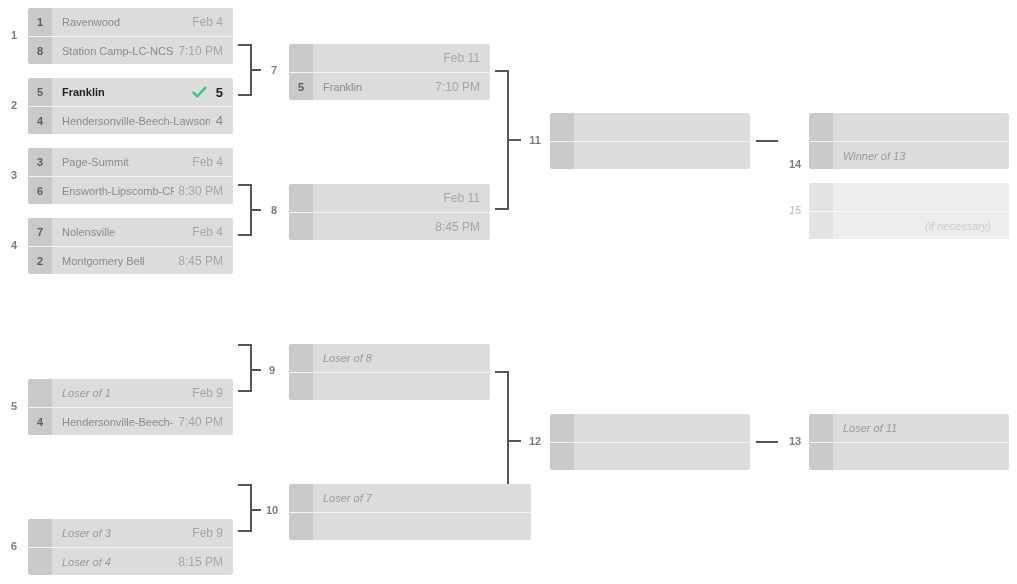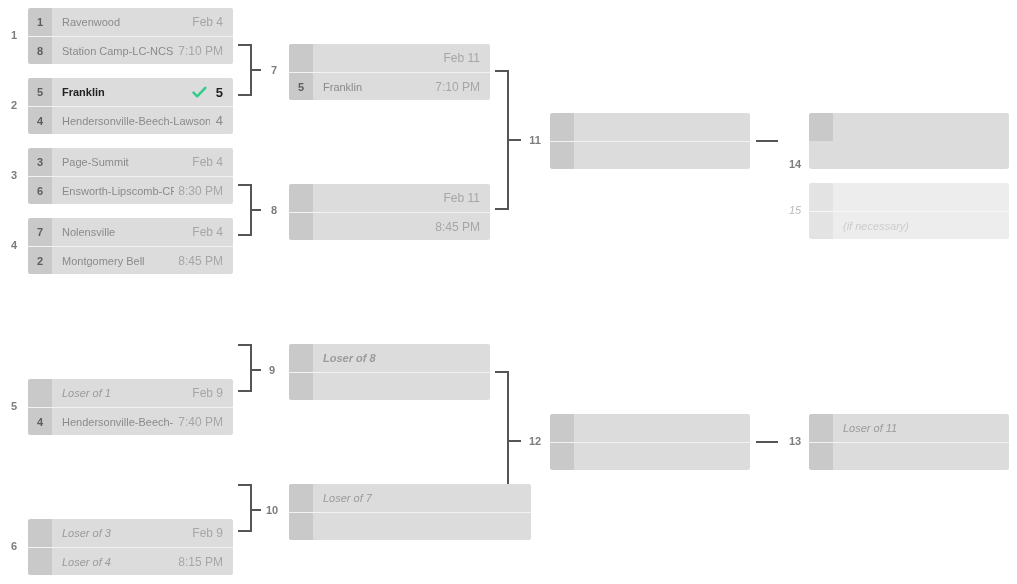--- a/index.html
+++ b/index.html
@@ -343,6 +343,11 @@
       <div class="team"></div>
       <div class="meta"></div>
     </div>
+    <div class="row">
+      <div class="seed empty"></div>
+      <div class="team placeholder">Winner of 13</div>
+      <div class="meta"></div>
+    </div>
   </div>
 
   <div class="match faded" style="left:809px; top:183px; width:200px; height:56px;">

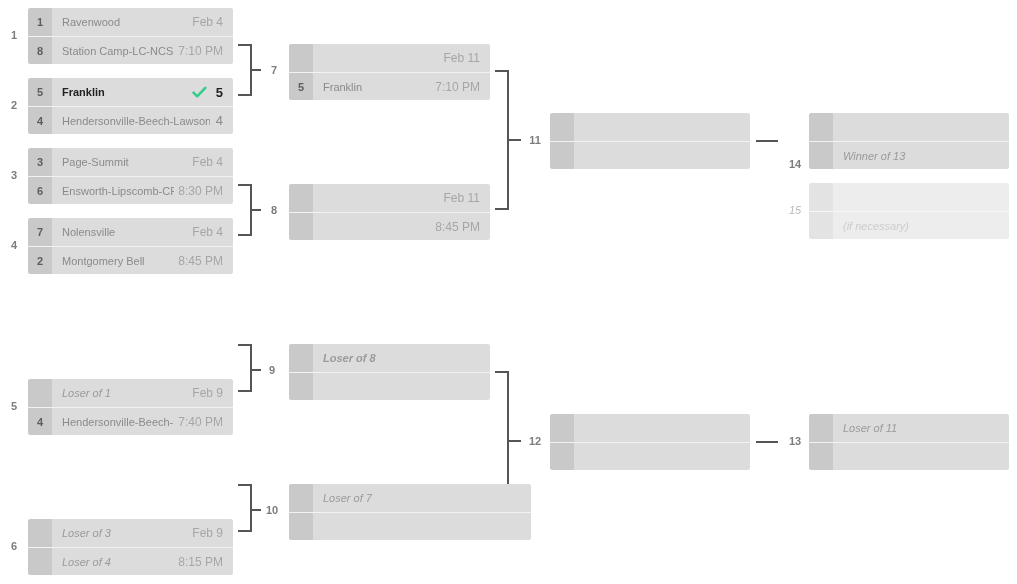--- a/index.html
+++ b/index.html
@@ -350,7 +350,7 @@
     </div>
   </div>
 
-  <div class="match faded" style="left:809px; top:183px; width:200px; height:56px;">
+  <div class="match faded" style="left:809px; top:183px; width:200px; height:56px;text-align:right;">
     <div class="row">
       <div class="seed empty"></div>
       <div class="team"></div>

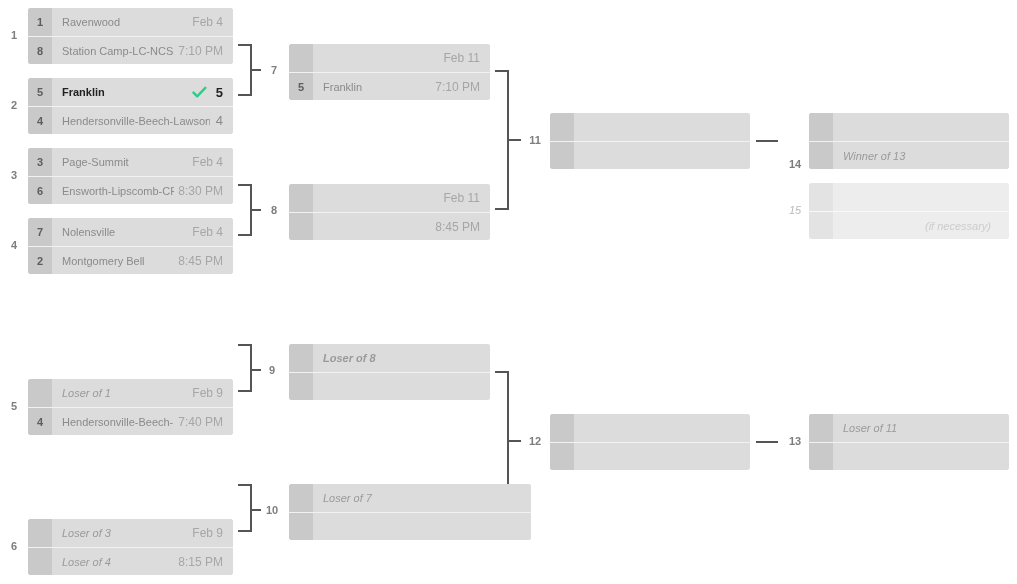--- a/index.html
+++ b/index.html
@@ -272,7 +272,7 @@
     </div>
   </div>
 
-  <div class="match" style="left:289px; top:344px; width:201px; height:56px;font-weight:bold;">
+  <div class="match" style="left:289px; top:344px; width:201px; height:56px;">
     <div class="row">
       <div class="seed empty"></div>
       <div class="team placeholder">Loser of 8</div>

